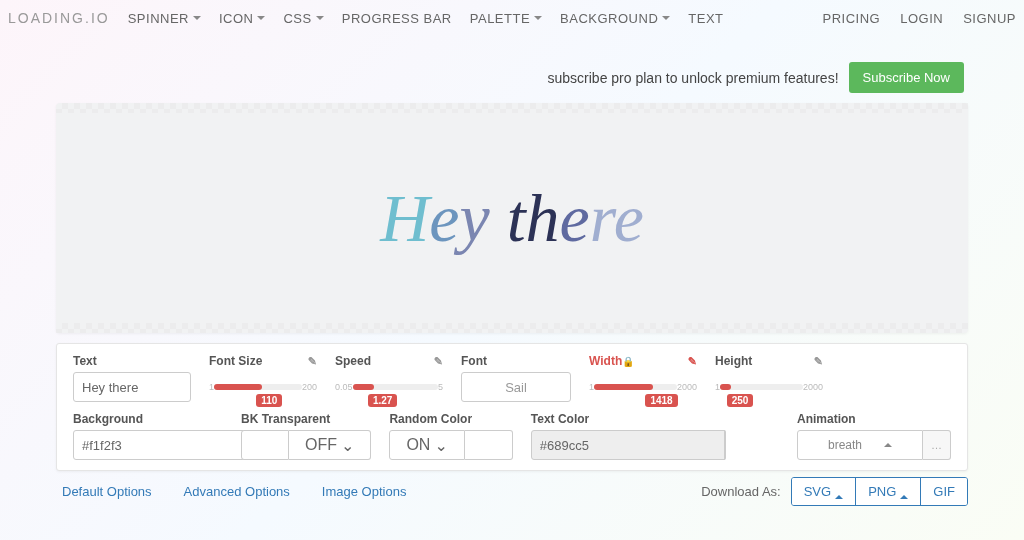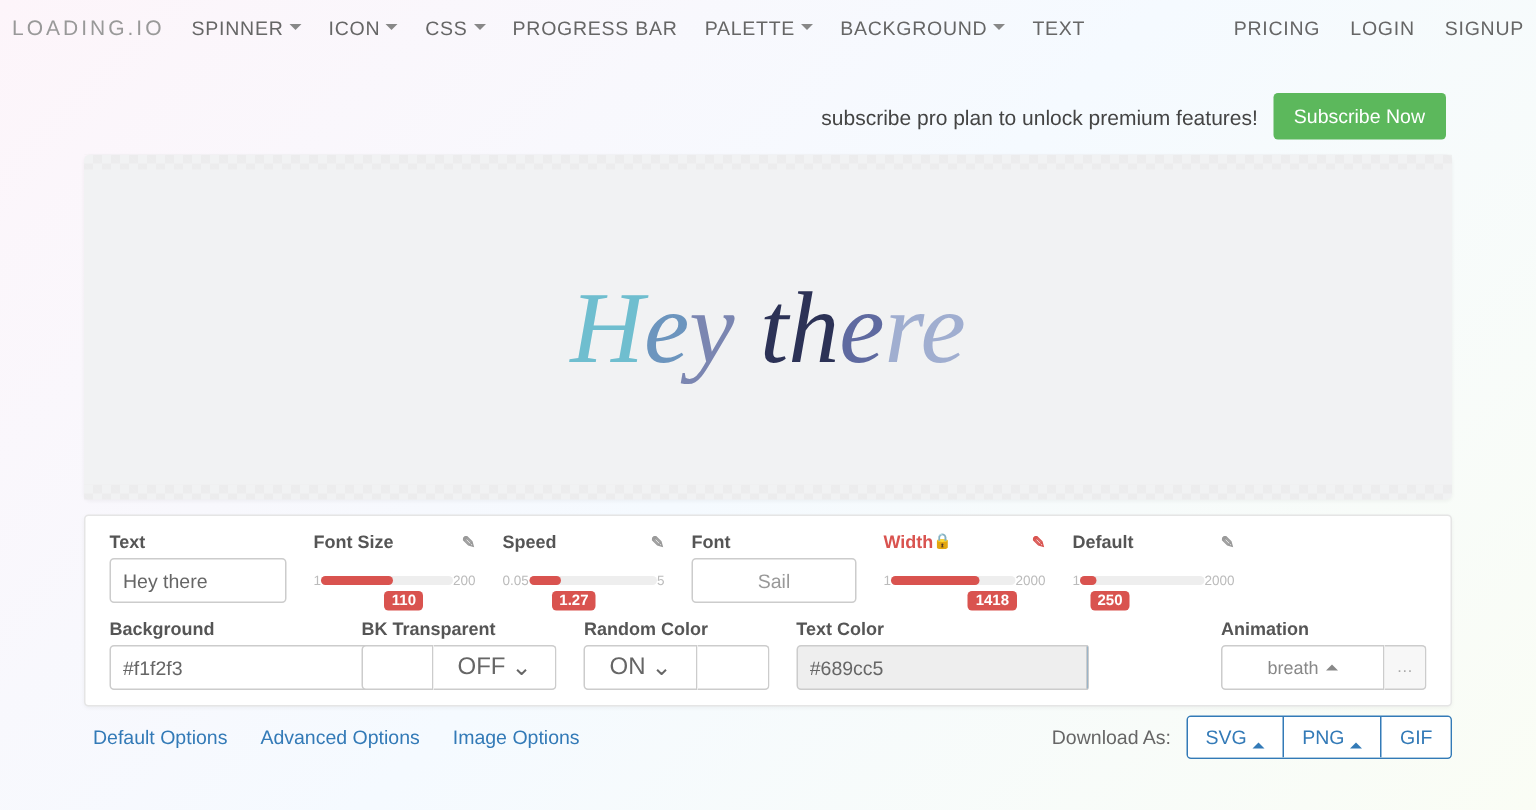--- a/index.html
+++ b/index.html
@@ -163,7 +163,7 @@
     </div>
     <div class="fld" style="width:108px">
       <div class="fld-label">
-          <span>Default</span>
+          <span>Height</span>
           <span class="pencil">✎</span>
         </div>
       <div class="slider">

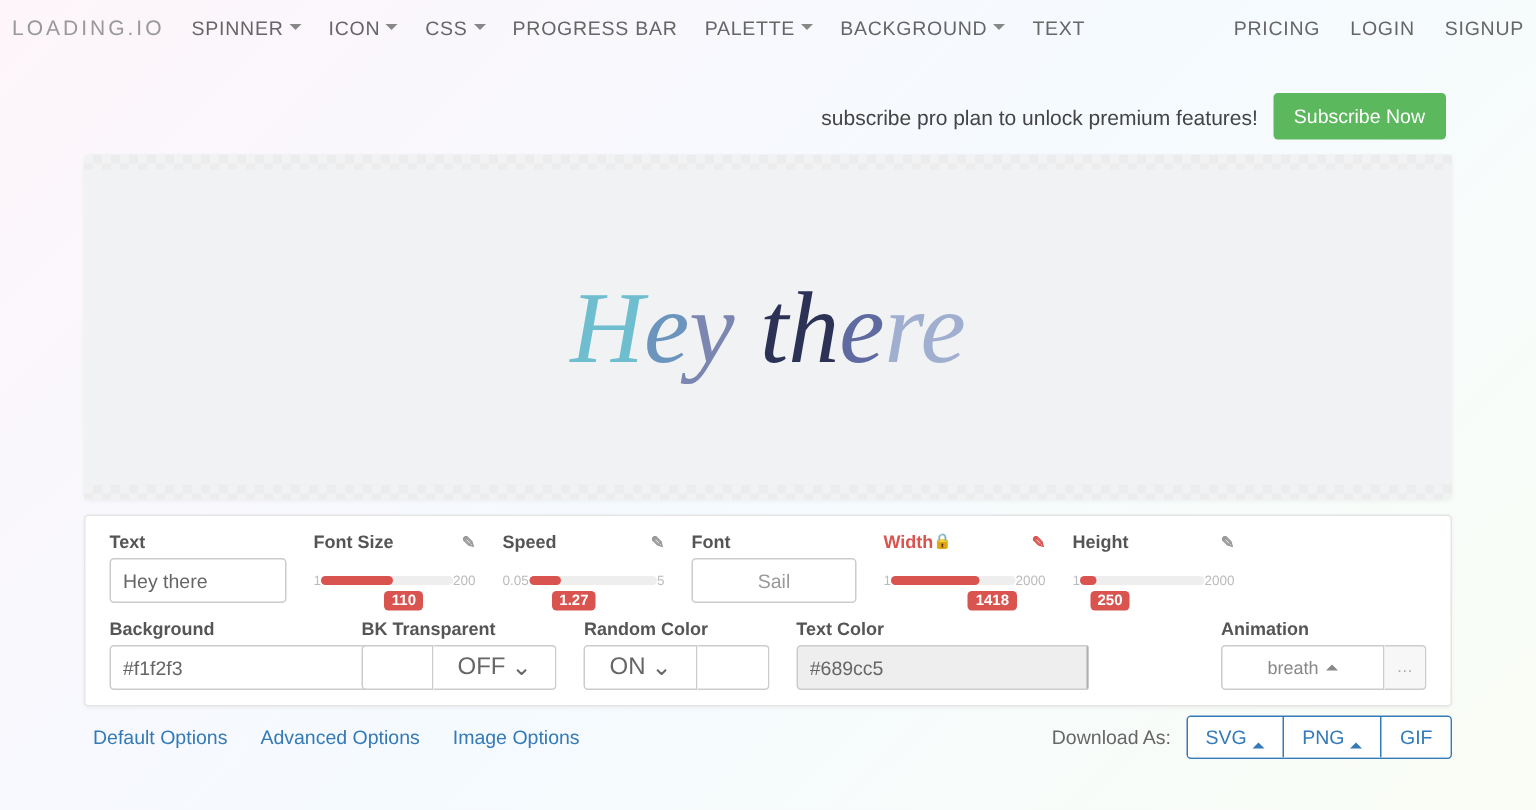--- a/index.html
+++ b/index.html
@@ -45,7 +45,7 @@
 .color-input { display: flex; }
 .color-swatch { width: 12px; margin-left: -1px; border: 1px solid #ccc; border-radius: 0 3px 3px 0; }
 .anim-group { display: flex; }
-.anim-main { border: 1px solid #ccc; border-radius: 3px 0 0 3px; height: 30px; padding: 0 30px; font-size: 12px; color: #888; background: #fff; display: flex; align-items: center; gap: 5px; cursor: pointer; }
+.anim-main { border: 1px solid #ccc; border-radius: 3px 0 0 3px; height: 30px; padding: 0 30px; font-size: 12px; color: #888; background: #fff; display: flex; align-items: center; gap: 22px; cursor: pointer; }
 .anim-side { border: 1px solid #ccc; border-left: none; border-radius: 0 3px 3px 0; width: 28px; height: 30px; background: #f7f7f7; color: #aaa; display:flex; align-items:center; justify-content:center; font-size:11px; cursor:pointer; }
 .footer { display: flex; align-items: center; margin: 6px 56px 0; font-size: 13px; }
 .footer .opts { display: flex; gap: 22px; padding-left: 6px; }

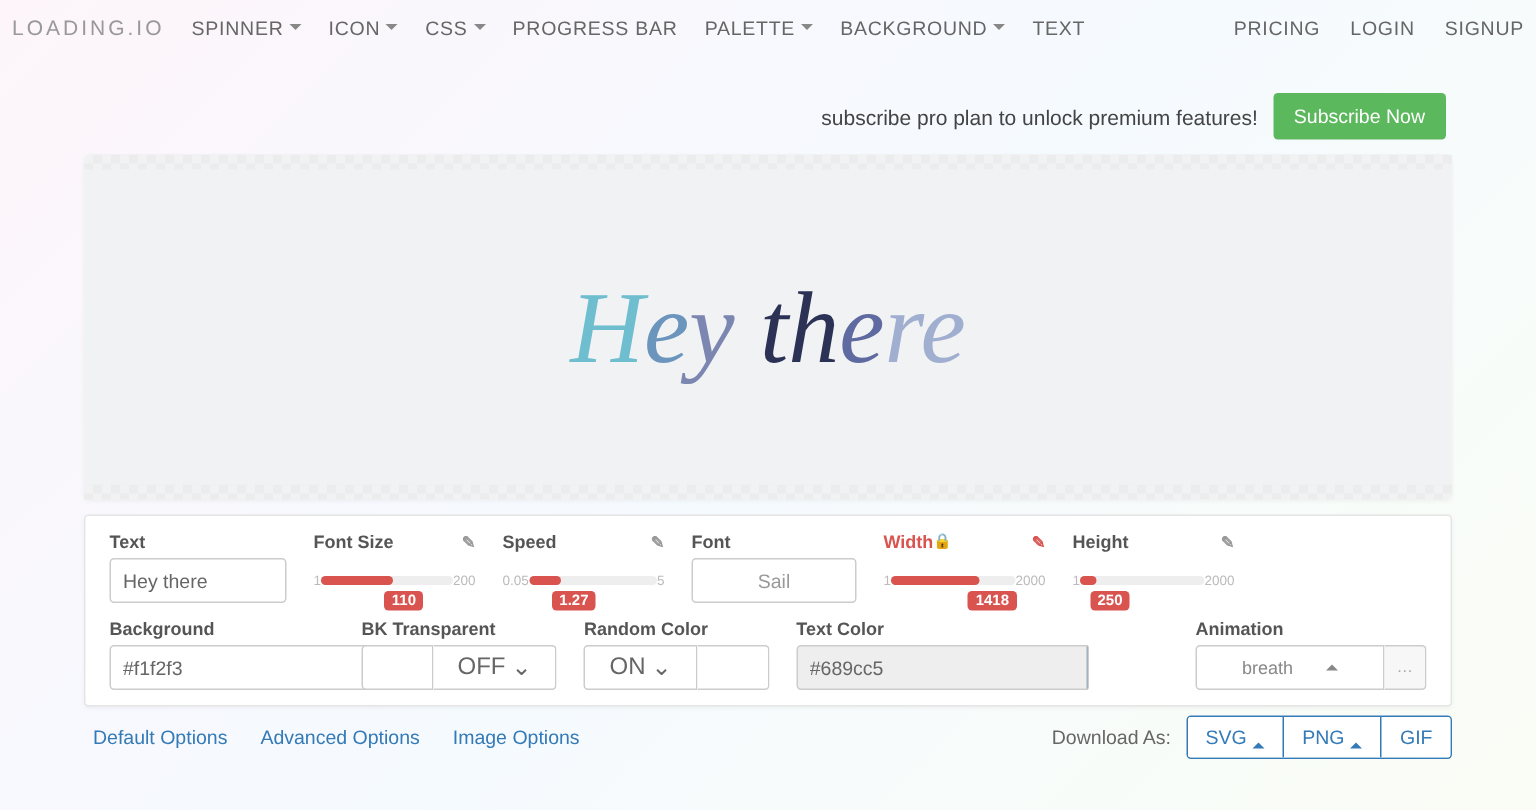--- a/index.html
+++ b/index.html
@@ -48,7 +48,7 @@
 .anim-main { border: 1px solid #ccc; border-radius: 3px 0 0 3px; height: 30px; padding: 0 30px; font-size: 12px; color: #888; background: #fff; display: flex; align-items: center; gap: 22px; cursor: pointer; }
 .anim-side { border: 1px solid #ccc; border-left: none; border-radius: 0 3px 3px 0; width: 28px; height: 30px; background: #f7f7f7; color: #aaa; display:flex; align-items:center; justify-content:center; font-size:11px; cursor:pointer; }
 .footer { display: flex; align-items: center; margin: 6px 56px 0; font-size: 13px; }
-.footer .opts { display: flex; gap: 22px; padding-left: 6px; }
+.footer .opts { display: flex; gap: 32px; padding-left: 6px; }
 .footer .opts span { color: #337ab7; cursor: pointer; }
 .footer .dl { margin-left: auto; display: flex; align-items: center; gap: 10px; color: #666; }
 .dl-btns { display: flex; border: 1px solid #337ab7; border-radius: 3px; overflow: hidden; }

